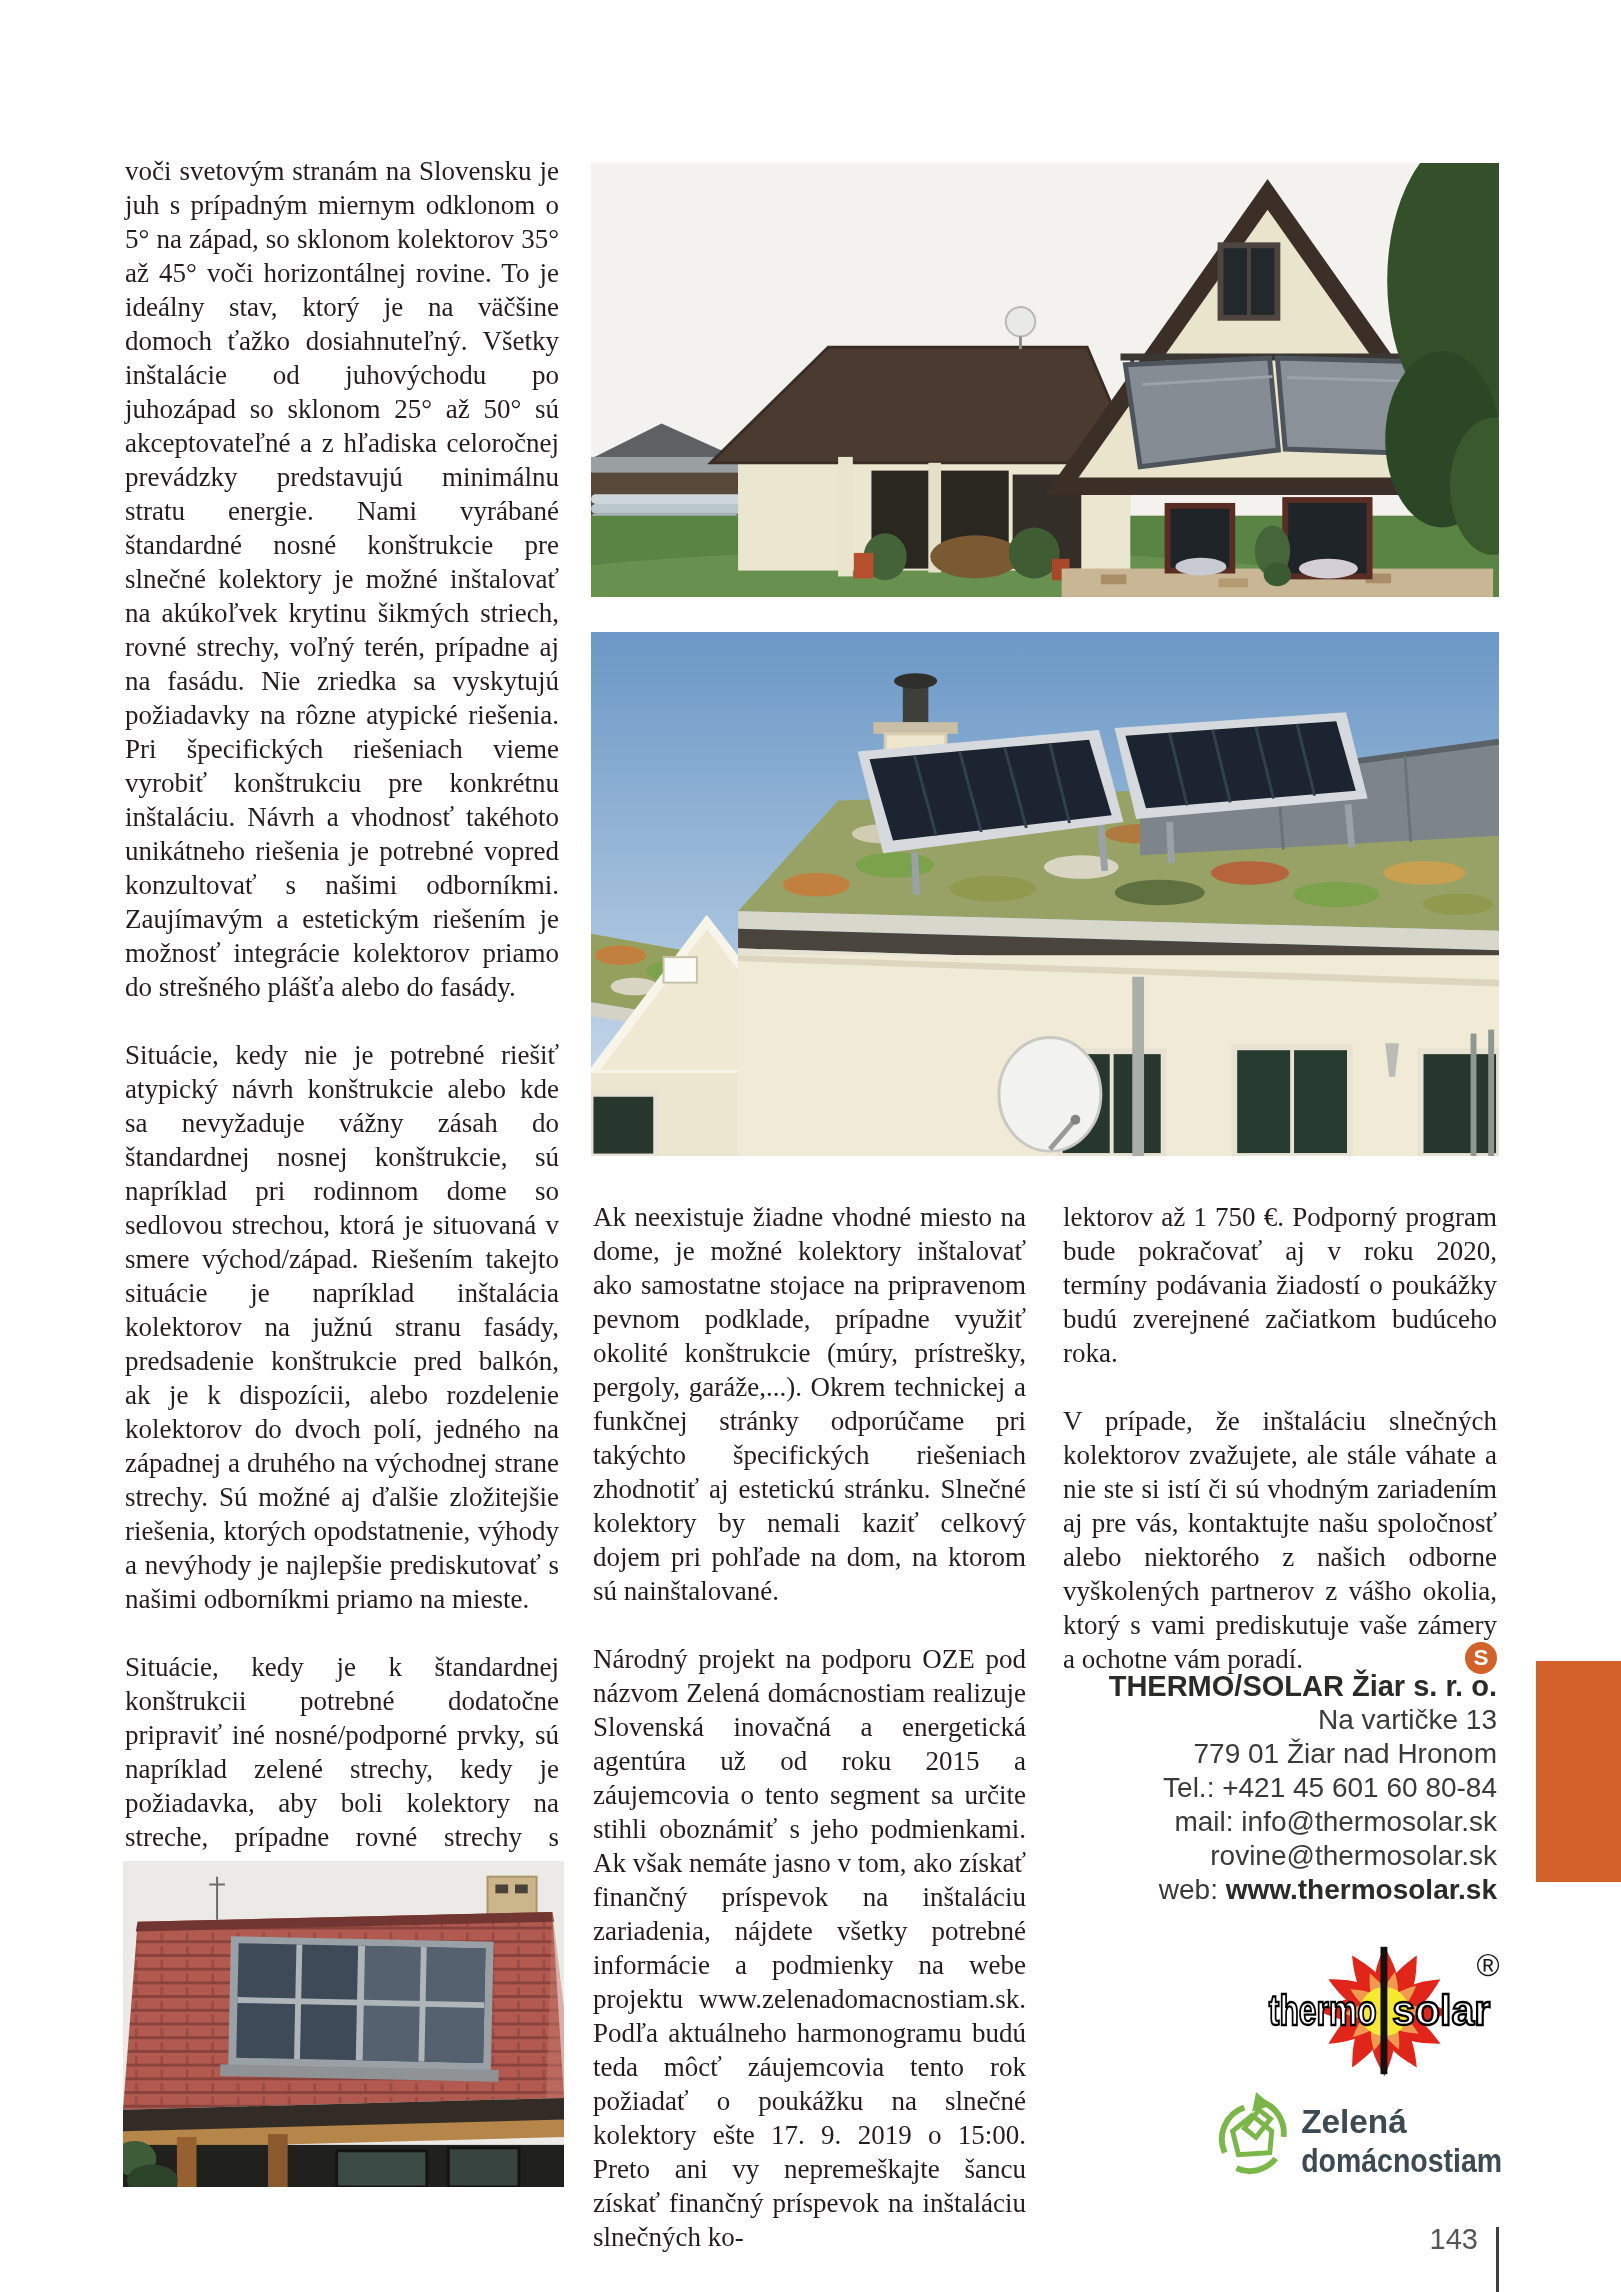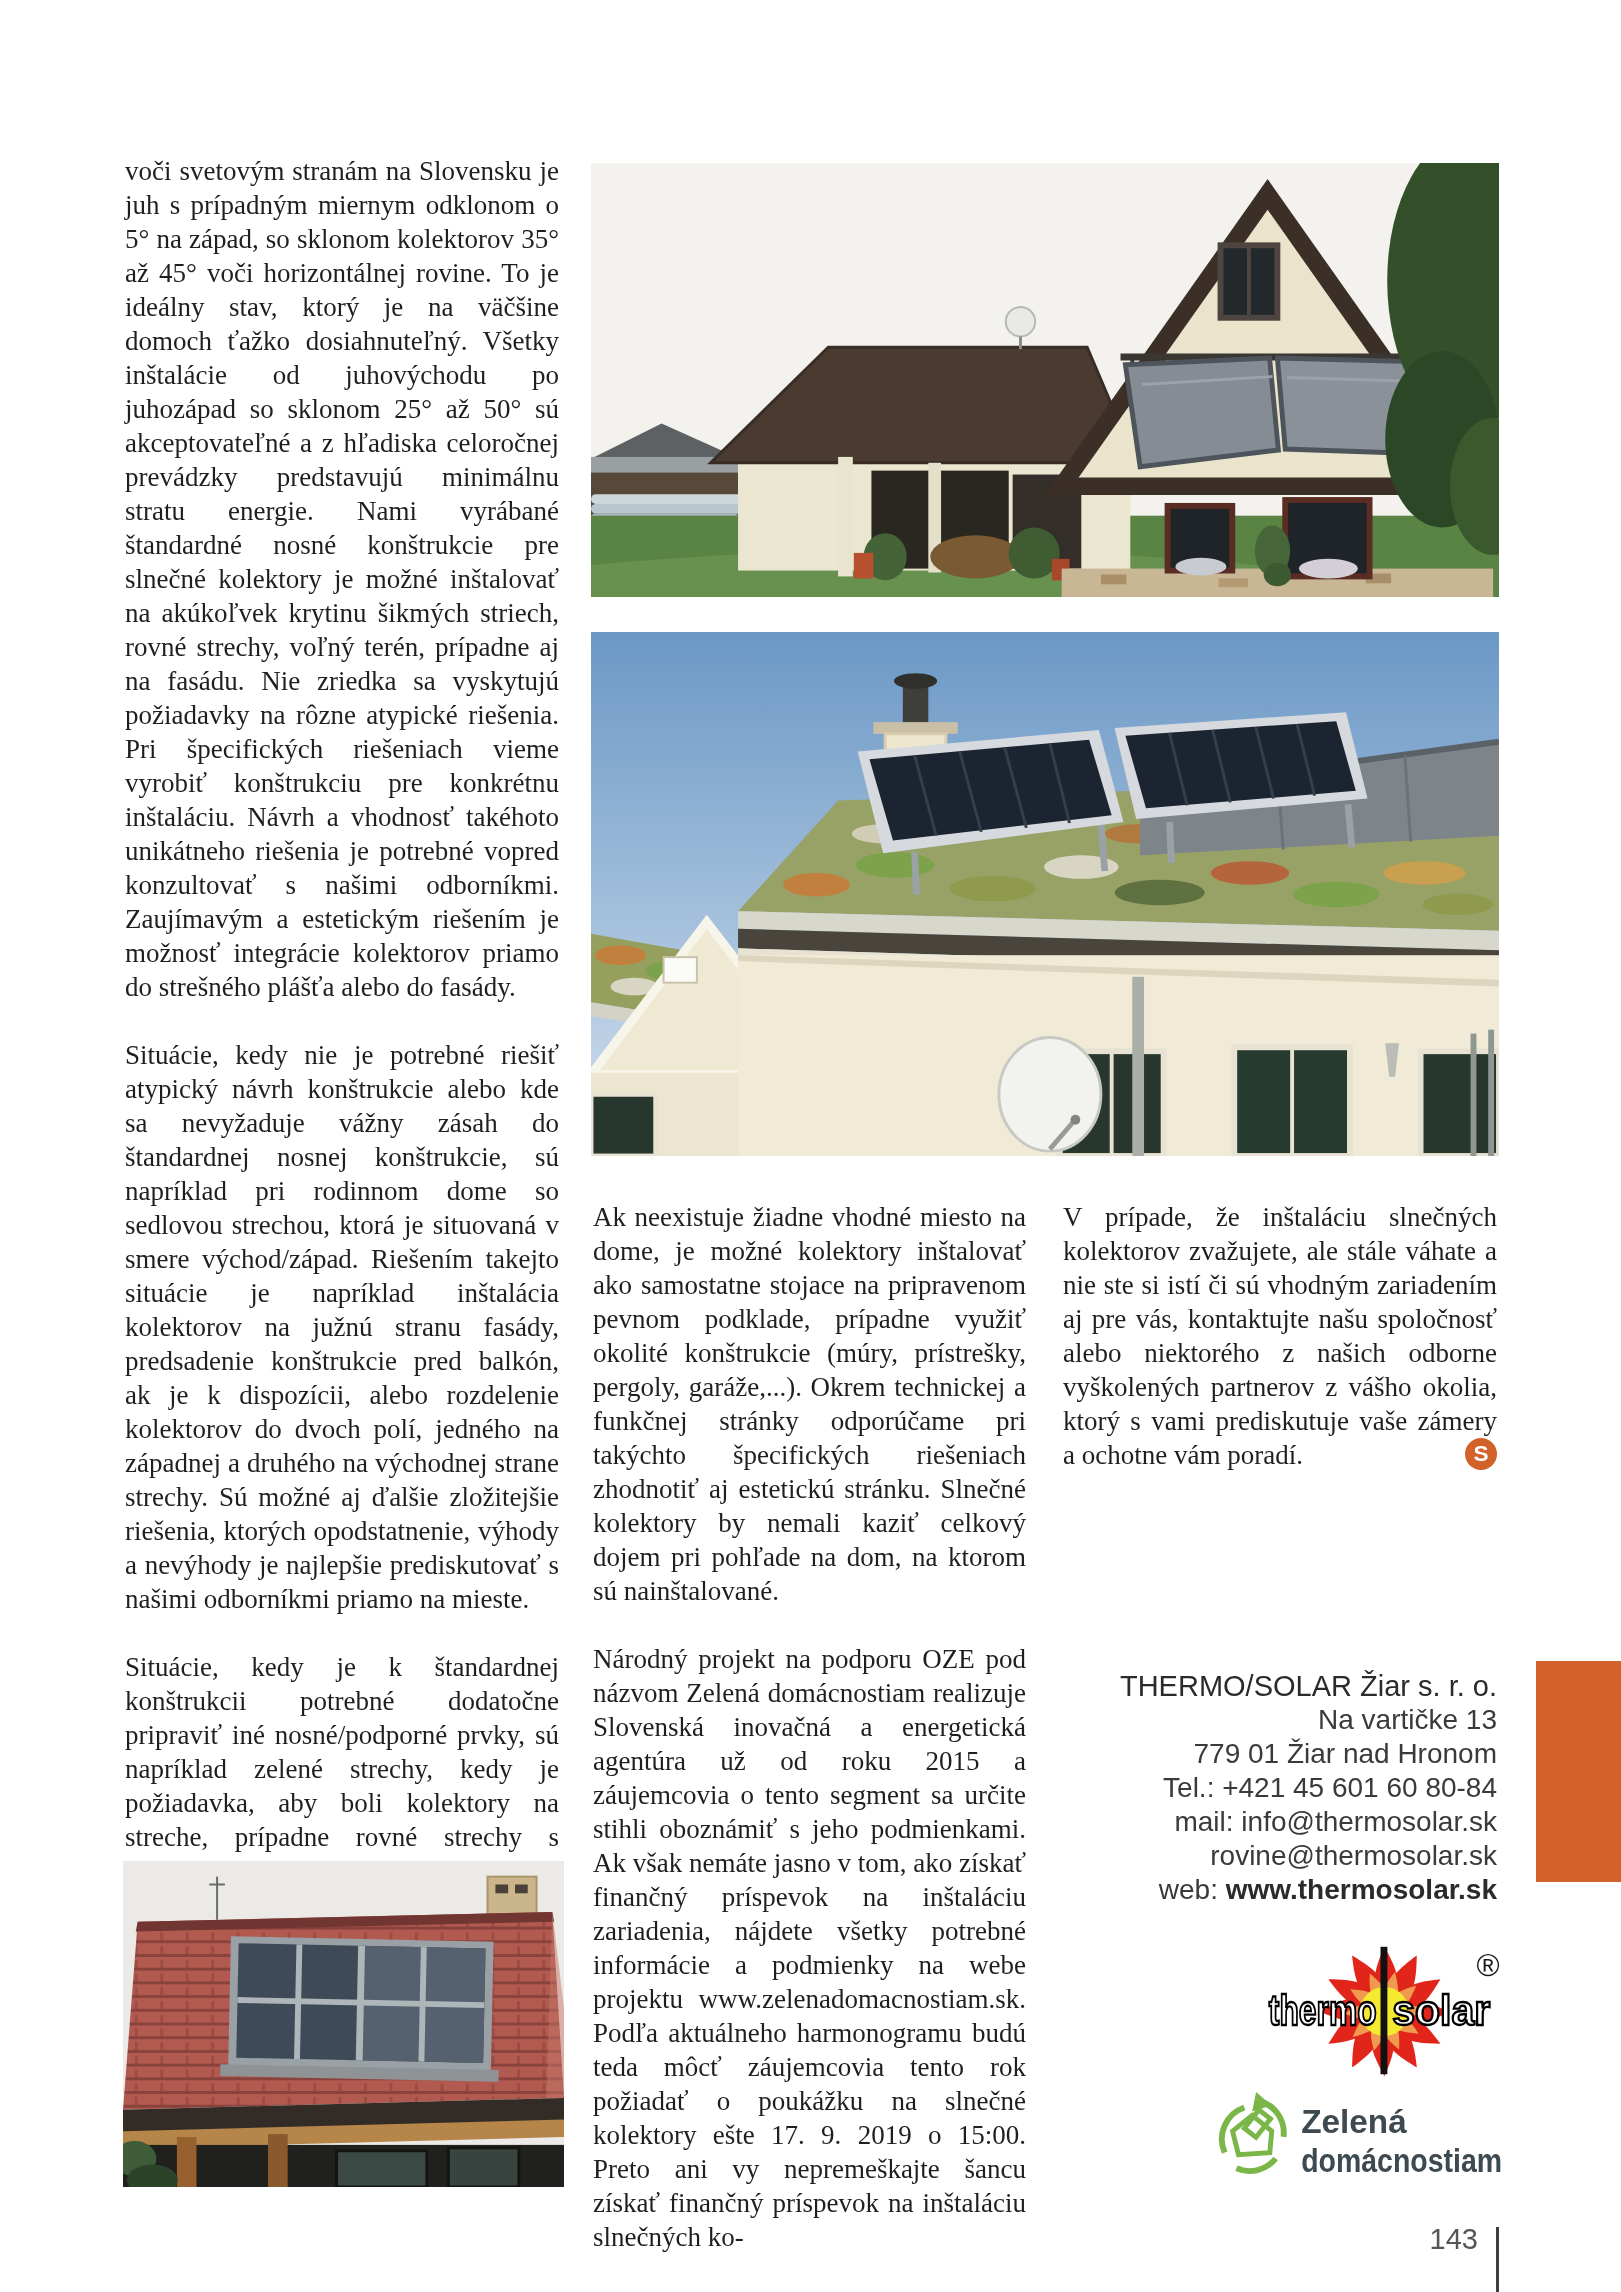--- a/index.html
+++ b/index.html
@@ -241,6 +241,7 @@
   </div>
 
   <div class="col" id="right-col">
+    <p>lektorov až 1 750 €. Podporný program bude pokračovať aj v roku 2020, termíny podávania žiadostí o poukážky budú zverejnené začiatkom budúceho roka.</p>
     <div class="badge-wrap">
       <p>V prípade, že inštaláciu slnečných kolektorov zvažujete, ale stále váhate a nie ste si istí či sú vhodným zariadením aj pre vás, kontaktujte našu spoločnosť alebo niektorého z našich odborne vyškolených partnerov z vášho okolia, ktorý s vami prediskutuje vaše zámery a ochotne vám poradí.</p>
       <span class="end-badge">S</span>

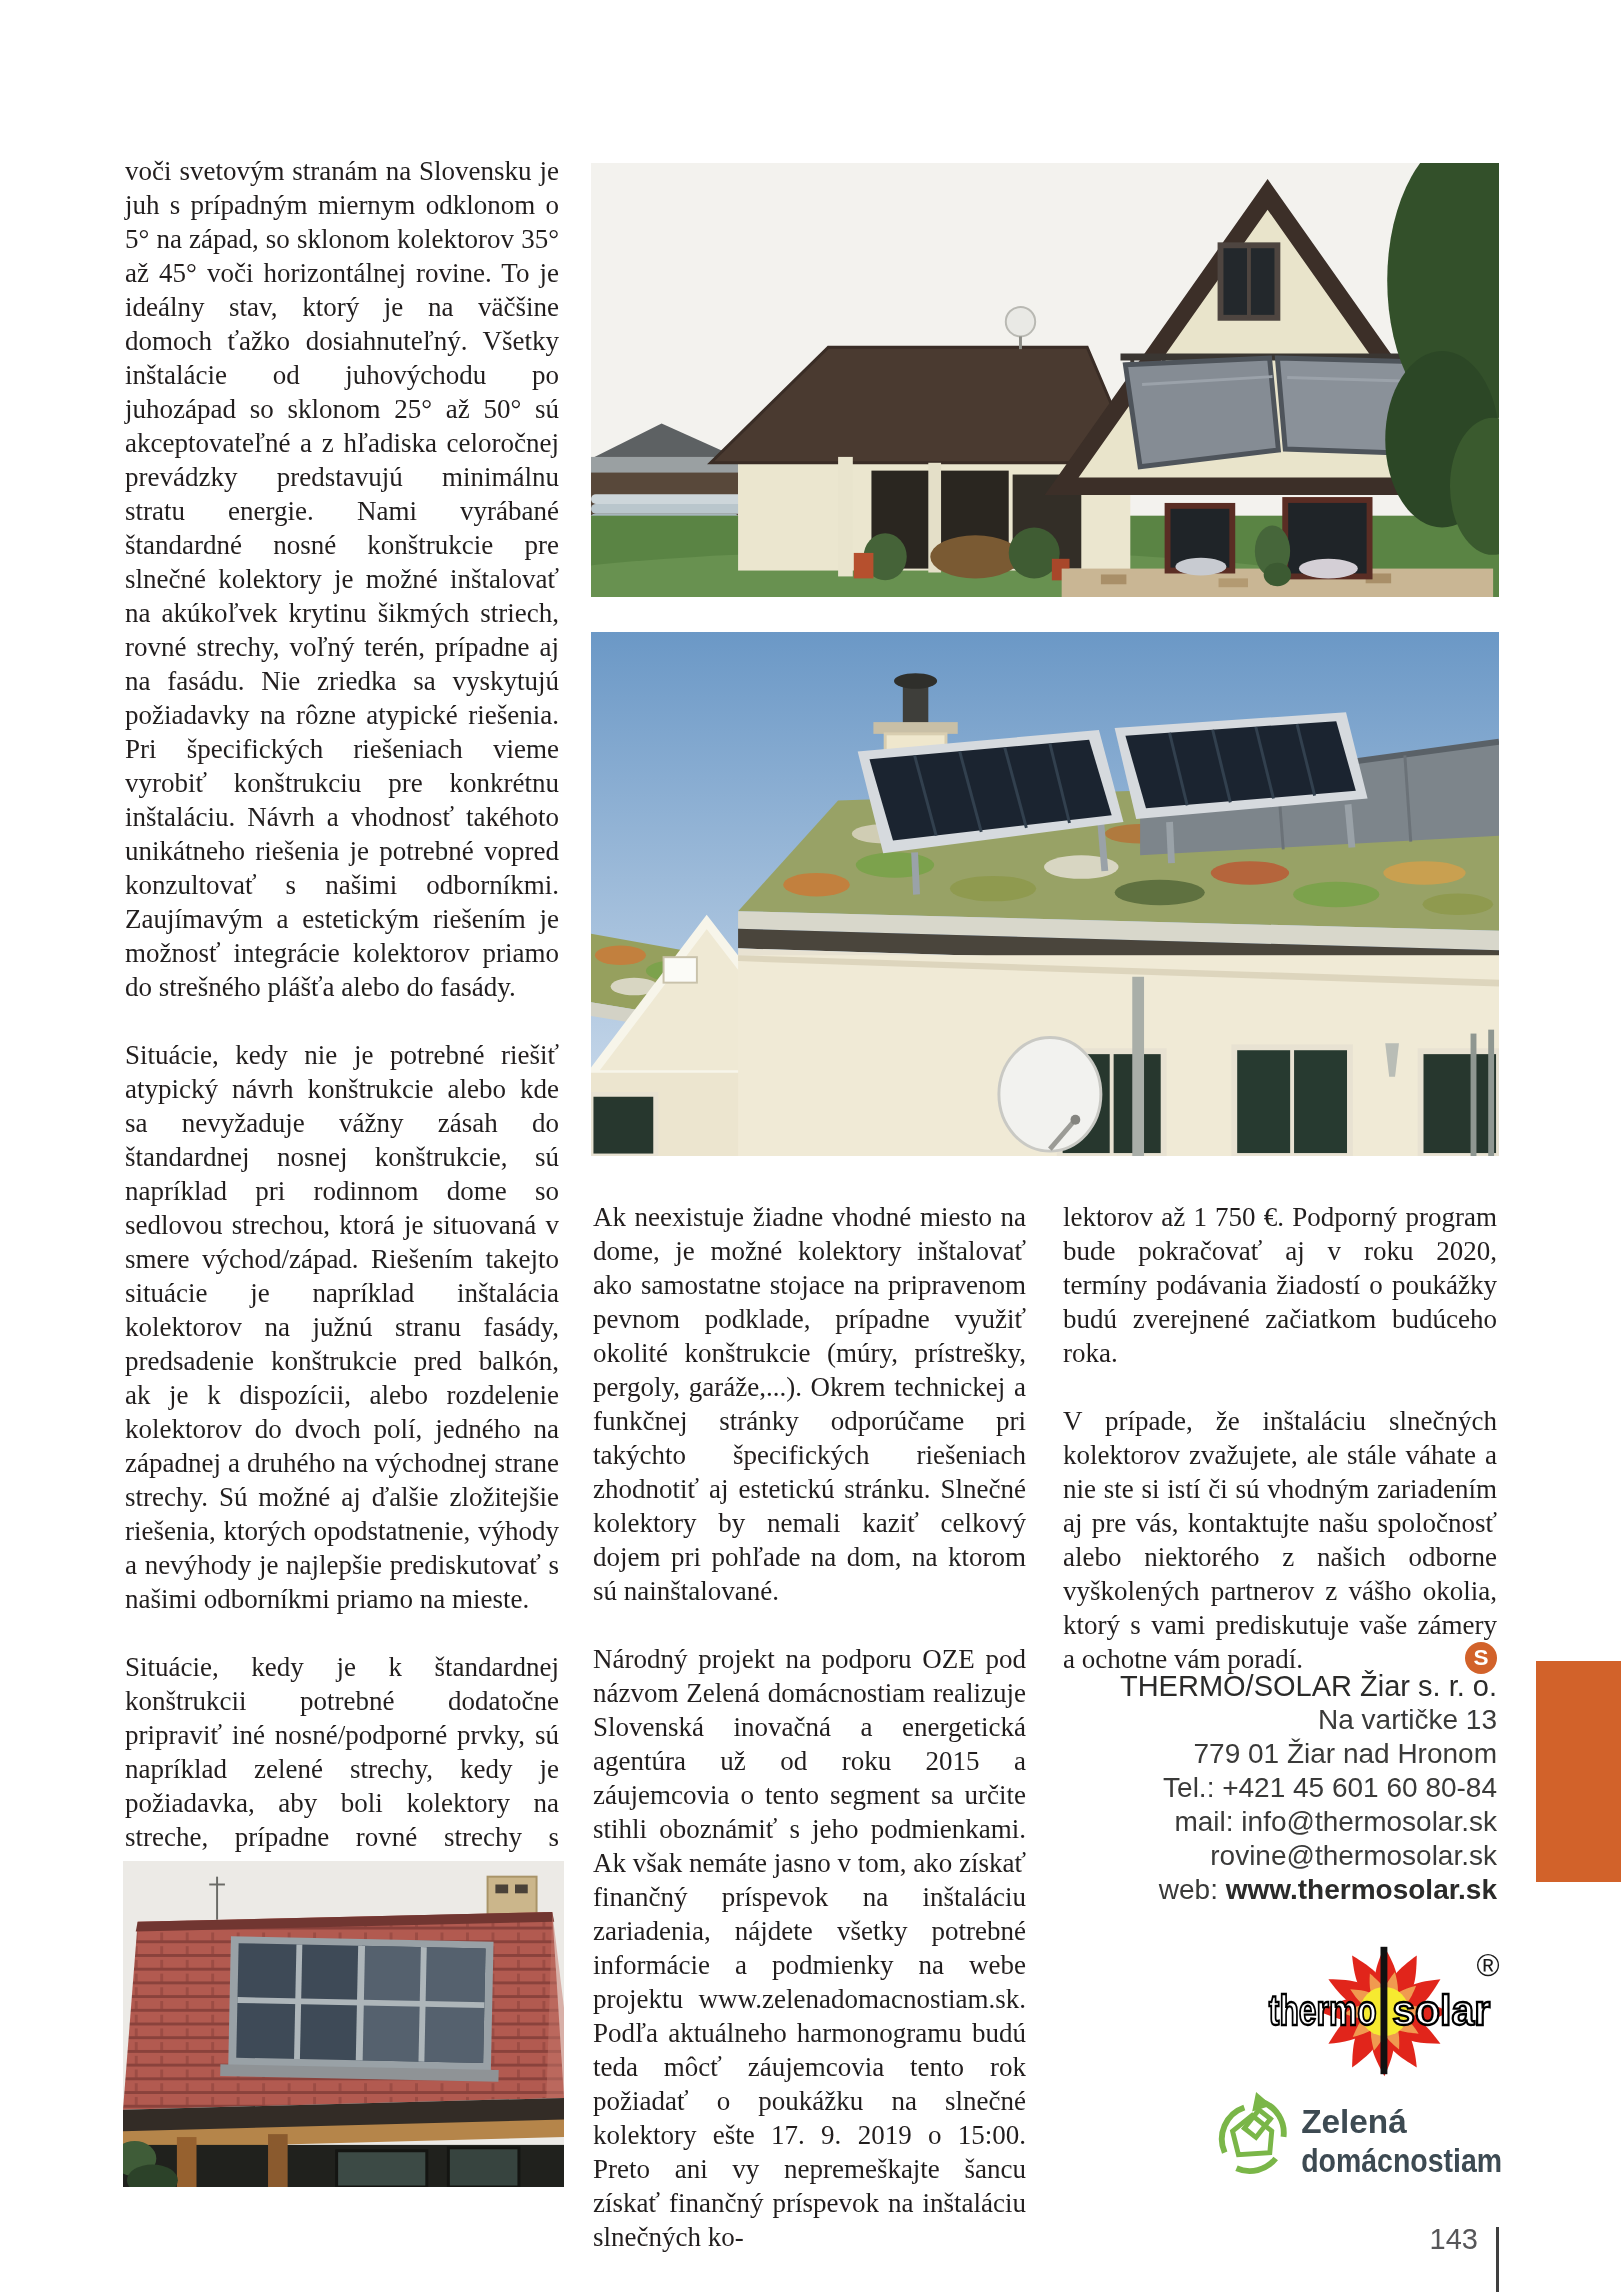--- a/index.html
+++ b/index.html
@@ -20,7 +20,7 @@
         font-size:22.5px;line-height:32px;text-align:center;}
   .contact{position:absolute;left:1063px;top:1653px;width:434px;text-align:right;
         font-family:"Liberation Sans",sans-serif;font-size:28px;line-height:34px;color:#3a3a39;}
-  .contact .name{font-weight:normal;font-size:29px;color:#2b2b2a;}
+  .contact .name{font-weight:bold;font-size:29px;color:#2b2b2a;}
   .contact .bold{font-weight:bold;color:#2b2b2a;}
   .orange-bar{position:absolute;left:1536px;top:1645px;width:85px;height:221px;background:#d2622a;}
   .photo{position:absolute;overflow:hidden;}

